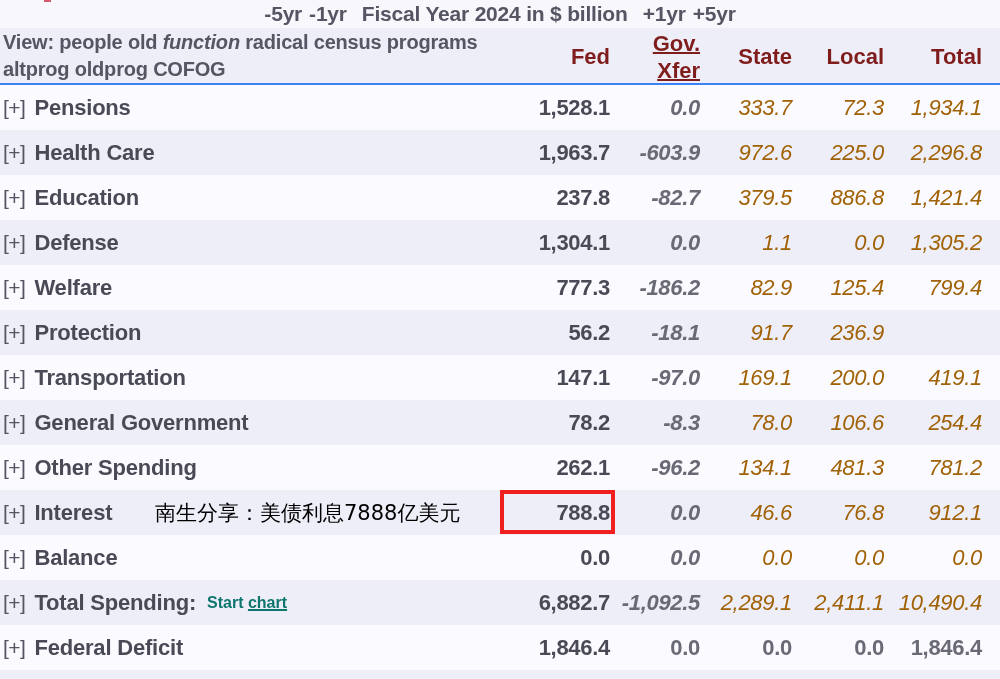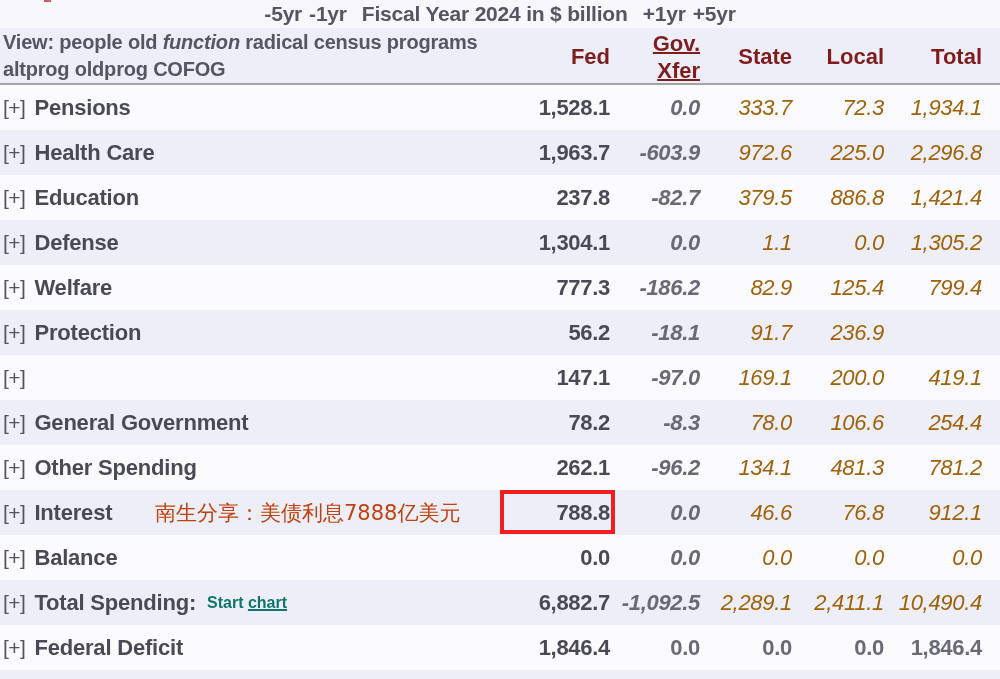--- a/index.html
+++ b/index.html
@@ -40,7 +40,7 @@
     position: absolute; left: 0; top: 28px;
     width: 1000px; height: 57px;
     background: #eeeef8;
-    border-bottom: 2px solid #a3a3a3;
+    border-bottom: 2px solid #3b82f6;
   }
   .viewline {
     position: absolute; left: 3px; top: 1px;

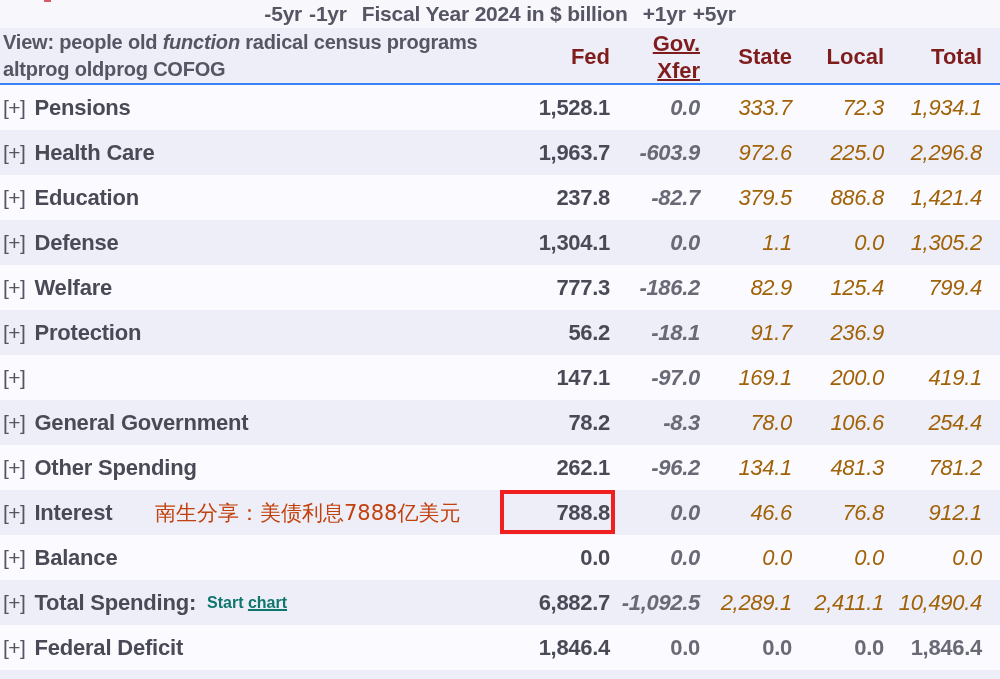--- a/index.html
+++ b/index.html
@@ -263,6 +263,7 @@
       <div class="row">
         <div class="rowlabel">
           <span class="expander">[+]</span>
+          <span class="labeltext">Transportation</span>
         </div>
         <div class="cells">
           <div class="cell c-fed" style="left: 0px; width: 120px;">147.1</div>

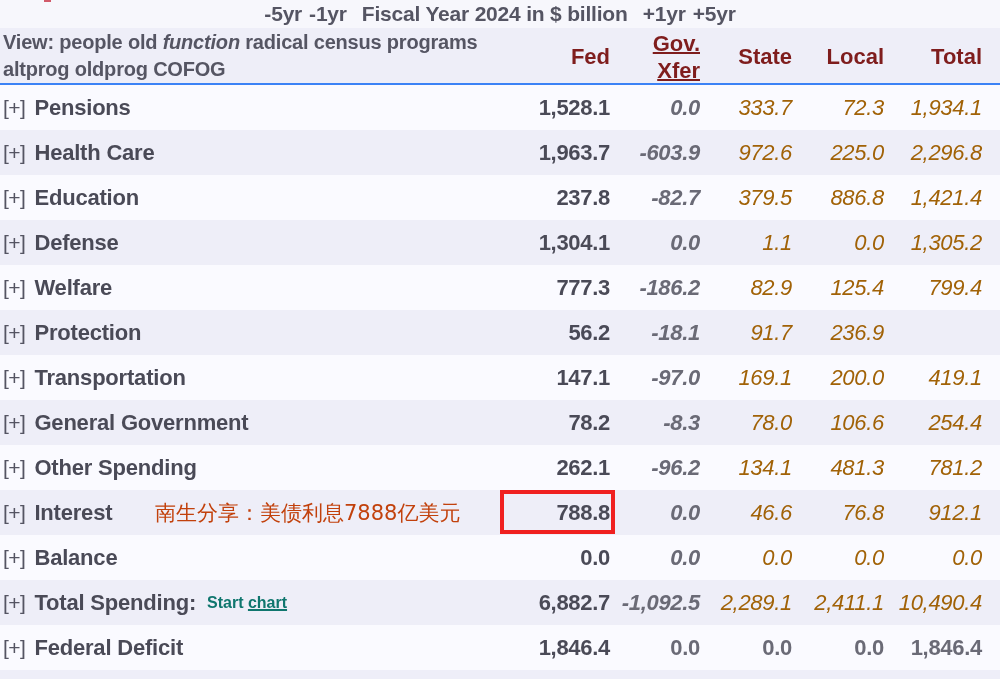--- a/index.html
+++ b/index.html
@@ -304,7 +304,7 @@
           <span class="expander">[+]</span>
           <span class="labeltext">Interest</span>
         </div>
-        <div class="annotation" style="color: #c2410c;">南生分享：美债利息7888亿美元</div>
+        <div class="annotation" style="color: #000000;">南生分享：美债利息7888亿美元</div>
         <div class="cells">
           <div class="cell c-fed" style="left: 0px; width: 120px;">788.8</div>
           <div class="cell c-xfer" style="left: 125px; width: 85px;">0.0</div>

